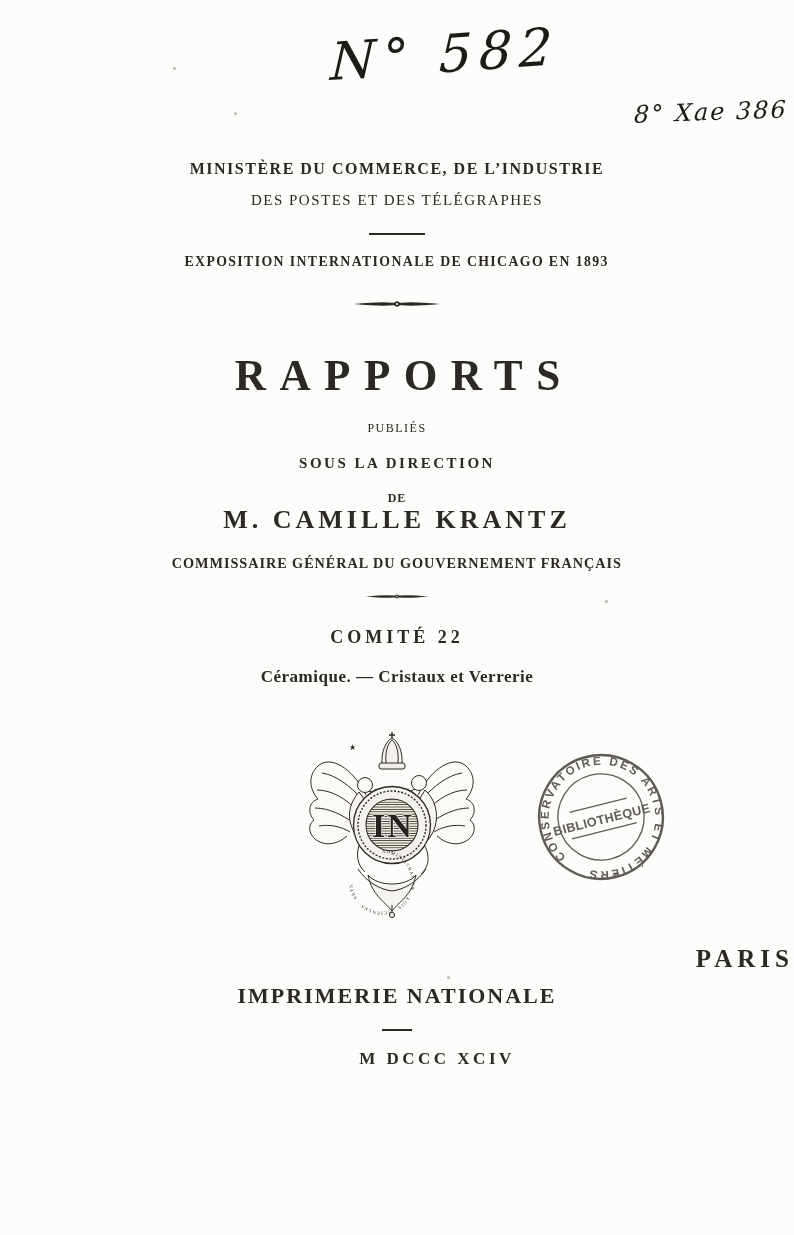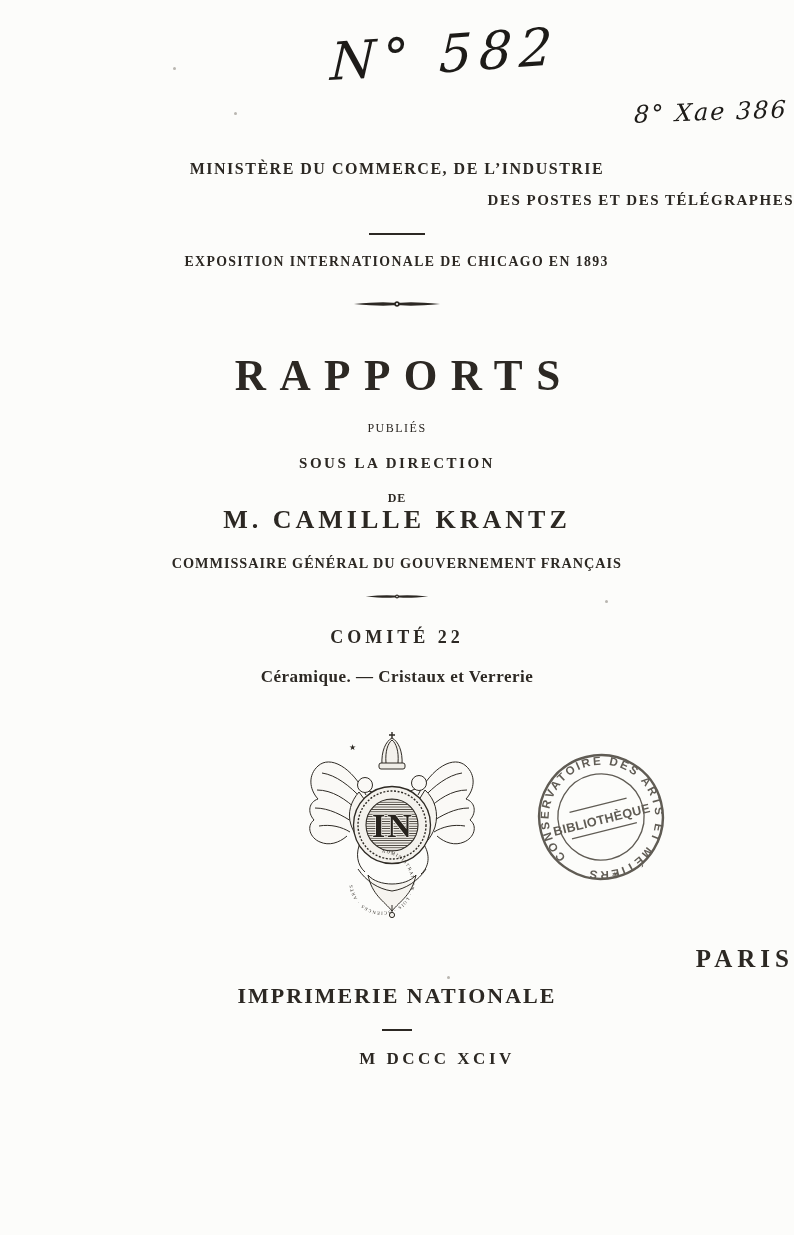--- a/index.html
+++ b/index.html
@@ -22,7 +22,7 @@
   .hand-number{left:330px;top:24px;font-size:52px;letter-spacing:7px;transform:rotate(-4deg) skewX(-6deg);}
   .shelfmark{right:6px;top:98px;font-size:24px;letter-spacing:2px;transform:rotate(-2deg) skewX(-4deg);}
   .ministry1{top:160px;font-size:16px;font-weight:700;letter-spacing:1.5px;}
-  .ministry2{top:192px;font-size:15px;font-weight:700;letter-spacing:1.5px;text-align:right;}
+  .ministry2{top:192px;font-size:15px;font-weight:400;letter-spacing:1.5px;}
   .rule-plain{position:absolute;left:50%;transform:translateX(-50%);border-top:2px solid #2c2823;}
   .rule1{top:233px;width:56px;}
   .rule3{top:1029px;width:30px;border-top-width:2px;}

